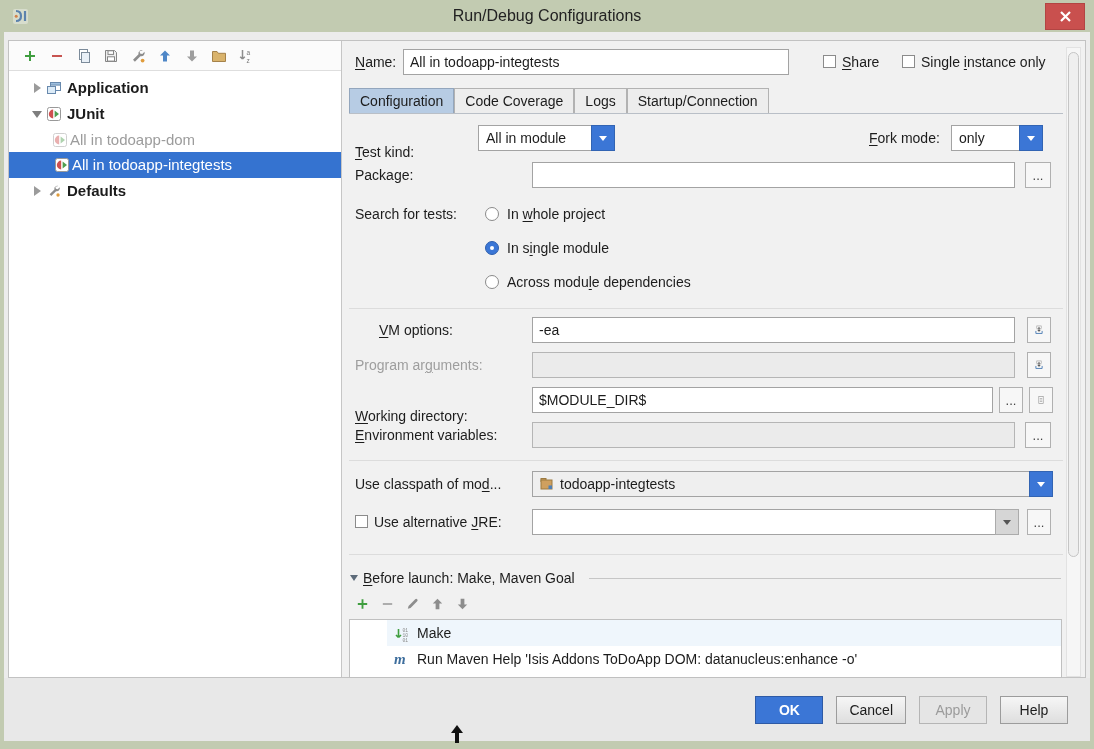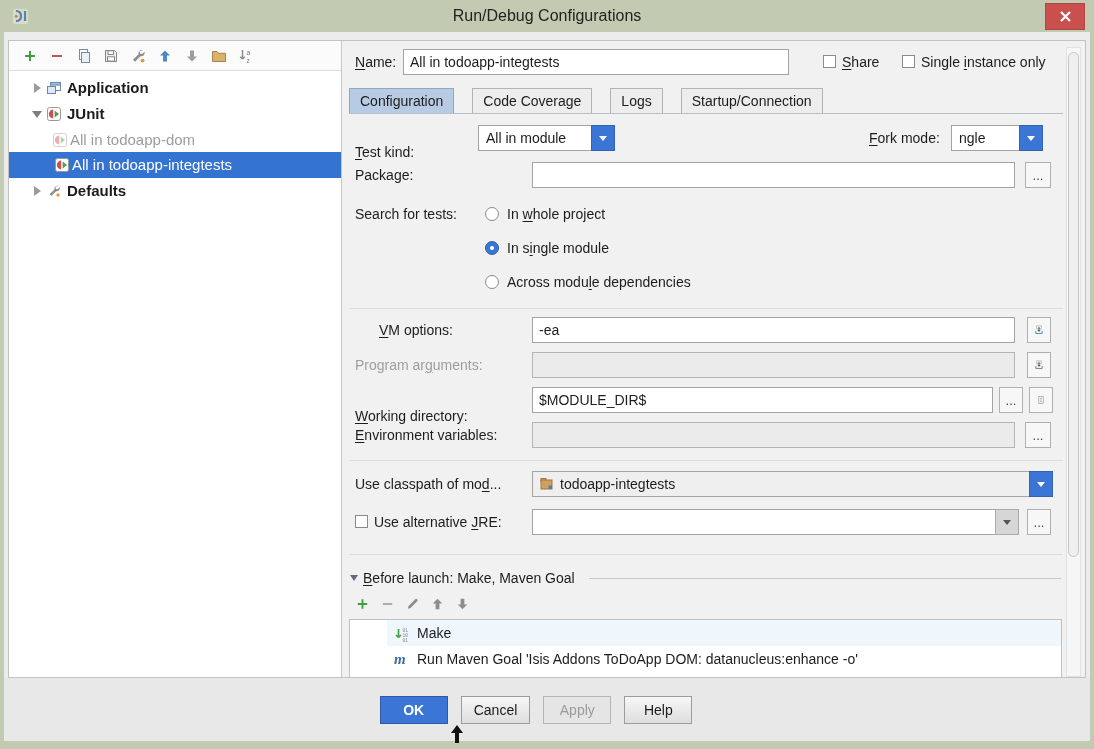--- a/index.html
+++ b/index.html
@@ -61,7 +61,7 @@
   .radio.sel::after { content:""; position:absolute; left:4px; top:4px; width:4px; height:4px; border-radius:50%; background:#fff; }
 
   .tabs { position:absolute; left:6px; top:47px; height:26px; display:flex; }
-  .tab { height:26px; line-height:25px; padding:0 10px; border:1px solid #b2b2b2; border-bottom:none; background:#ededed; margin-right:18px; cursor:pointer; }
+  .tab { height:26px; line-height:25px; padding:0 10px; border:1px solid #b2b2b2; border-bottom:none; background:#ededed; margin-right:0; cursor:pointer; }
   .tab.sel { background:#b7cce4; border-color:#93a6bd; }
   .tabline { position:absolute; left:6px; top:72px; width:714px; border-top:1px solid #b9bfc7; }
 

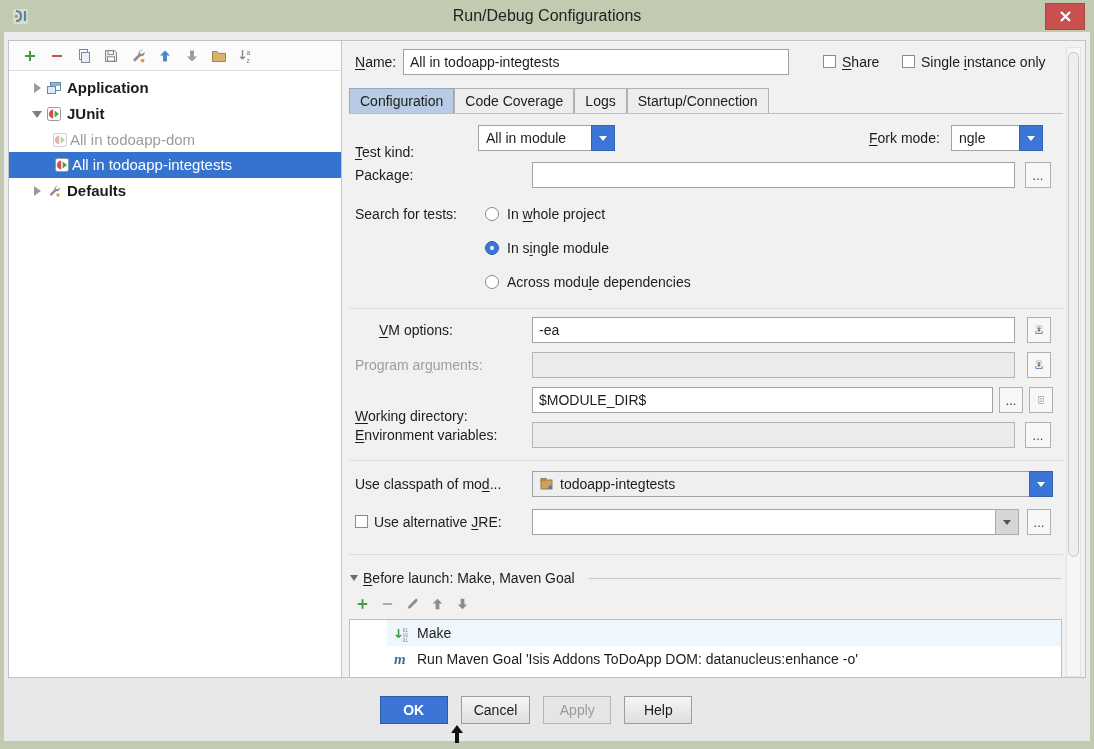--- a/index.html
+++ b/index.html
@@ -248,7 +248,7 @@
       </div>
       <span class="lbl" style="left:526px; top:84px;"><u>F</u>ork mode:</span>
       <div class="combo" style="left:608px; top:84px; width:92px;">
-        <span>ngle</span>
+        <span>only</span>
         <span class="arrow">
             <span class="tri-dn-w"></span>
           </span>

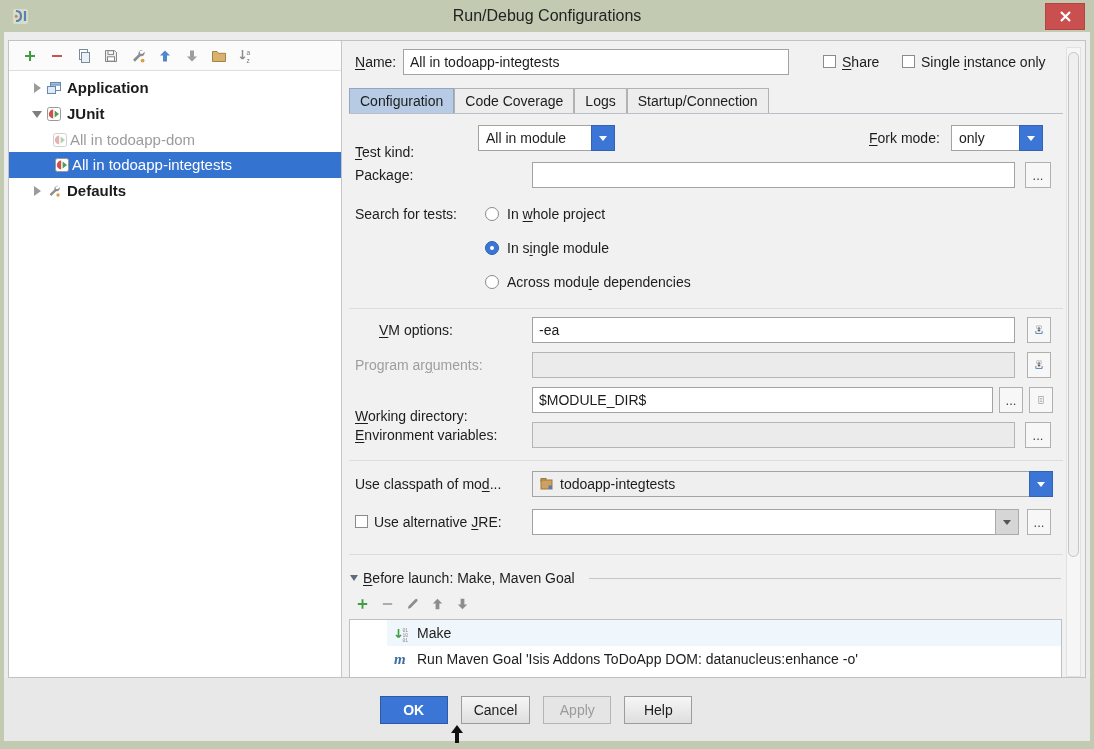--- a/index.html
+++ b/index.html
@@ -377,7 +377,7 @@
         </div>
         <div class="blrow">
           <span class="bicon mvn" style="top:0; line-height:26px;">m</span>
-          <span class="btext">Run Maven Goal 'Isis Addons ToDoApp DOM: datanucleus:enhance -o'</span>
+          <span class="btext">Run Maven Help 'Isis Addons ToDoApp DOM: datanucleus:enhance -o'</span>
         </div>
       </div>
 

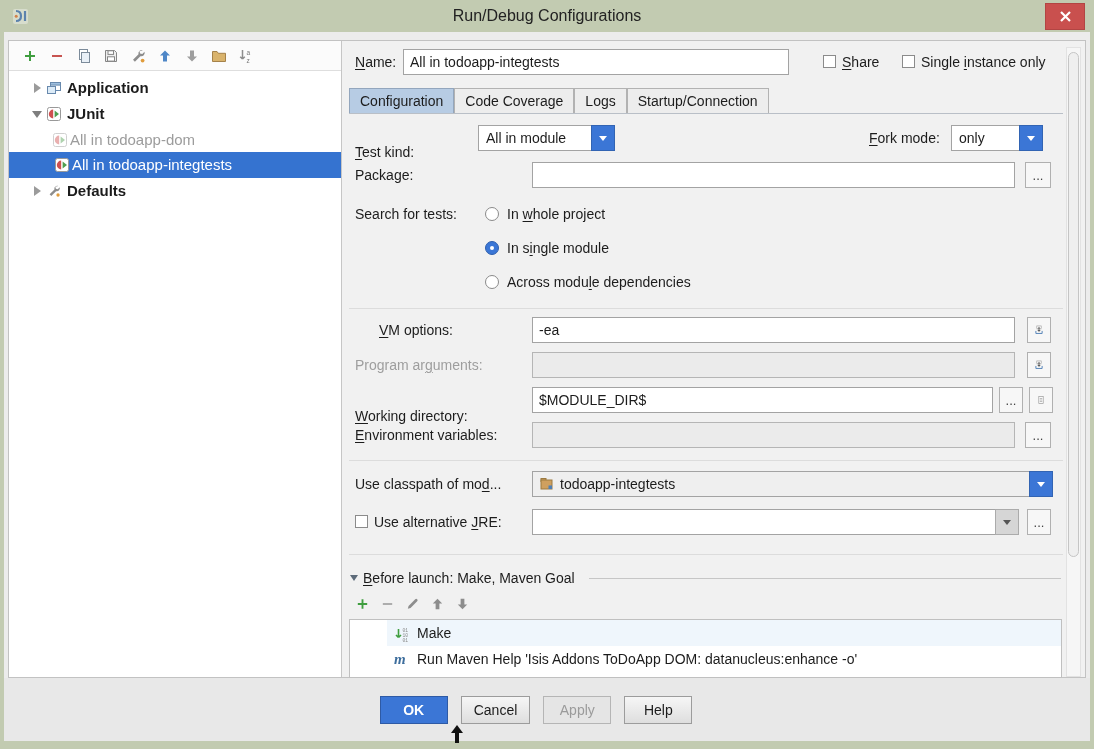--- a/index.html
+++ b/index.html
@@ -83,7 +83,7 @@
   .thumb { position:absolute; left:1px; top:4px; width:11px; height:505px; background:#efefef; border:1px solid #c5c5c5; border-radius:7px; }
 
   
-  .footer { position:absolute; left:0; top:646px; width:100%; height:63px; background:#e8e8e8; display:flex; align-items:center; justify-content:center; gap:13px; padding-right:22px; }
+  .footer { position:absolute; left:0; top:646px; width:100%; height:63px; background:#e8e8e8; display:flex; align-items:center; justify-content:flex-end; gap:13px; padding-right:22px; }
   .btn { min-width:68px; height:28px; border:1px solid #9c9c9c; background:linear-gradient(#f6f6f6,#dedede); font-family:"Liberation Sans",sans-serif; font-size:14px; color:#1c1c1c; cursor:pointer; padding:0 12px; }
   .btn.primary { background:#3b76d6; border-color:#2e5aa5; color:#fff; font-weight:bold; }
   .btn.dis { color:#9b9b9b; border-color:#b5b5b5; background:#e5e5e5; }

